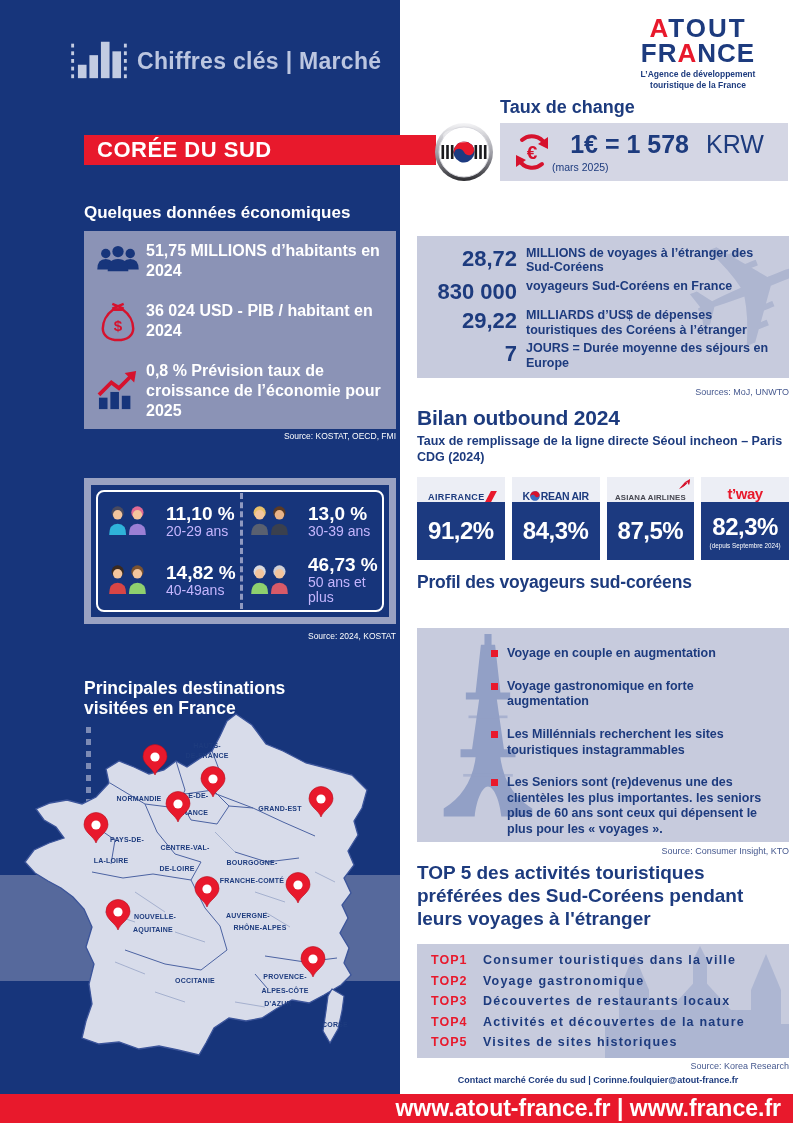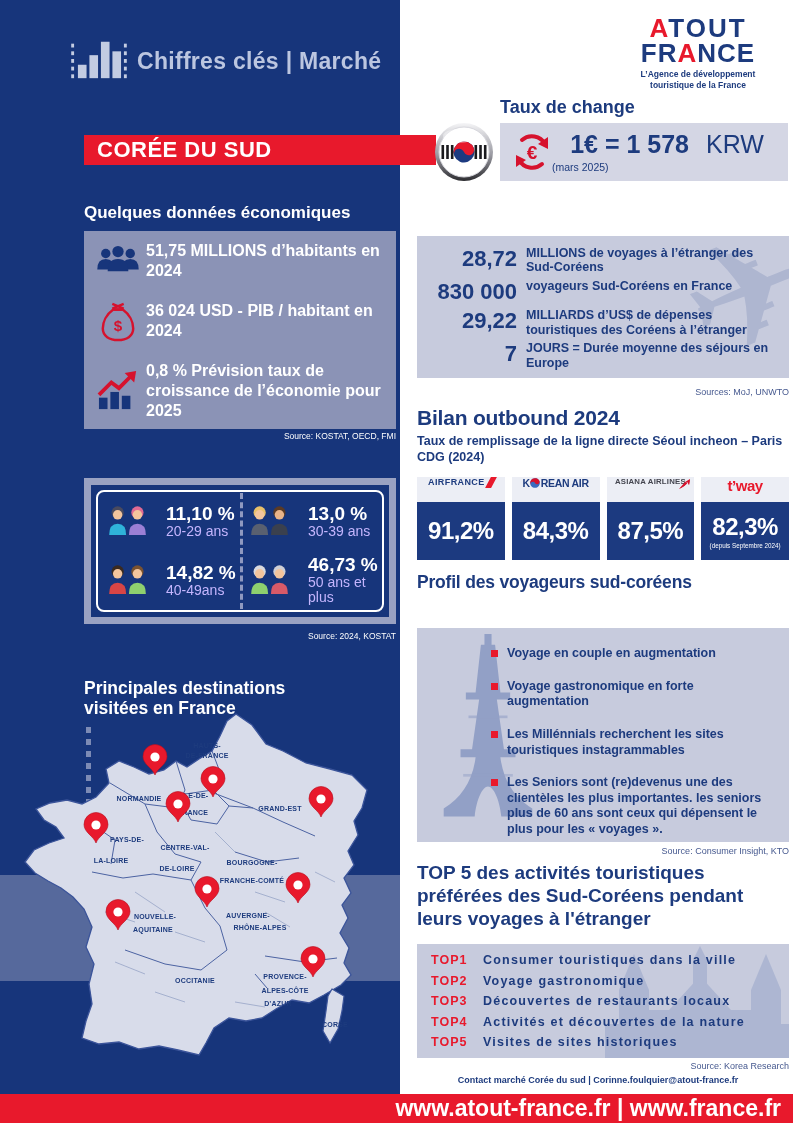--- a/index.html
+++ b/index.html
@@ -75,7 +75,7 @@
   .airlines{position:absolute;left:417px;top:477px;width:372px;display:grid;
             grid-template-columns:repeat(4,1fr);gap:7px;}
   .al-card{display:flex;flex-direction:column;}
-  .al-head{height:25px;background:#eceef5;display:flex;align-items:flex-start;justify-content:center;position:relative;}
+  .al-head{height:25px;background:#eceef5;display:flex;align-items:flex-end;justify-content:center;position:relative;}
   .al-body{height:58px;background:#1c3a80;display:flex;flex-direction:column;align-items:center;justify-content:center;}
   .al-val{color:#fff;font-size:24px;font-weight:bold;letter-spacing:-0.5px;}
   .al-note{color:#fff;font-size:6.3px;margin-top:1px;}

